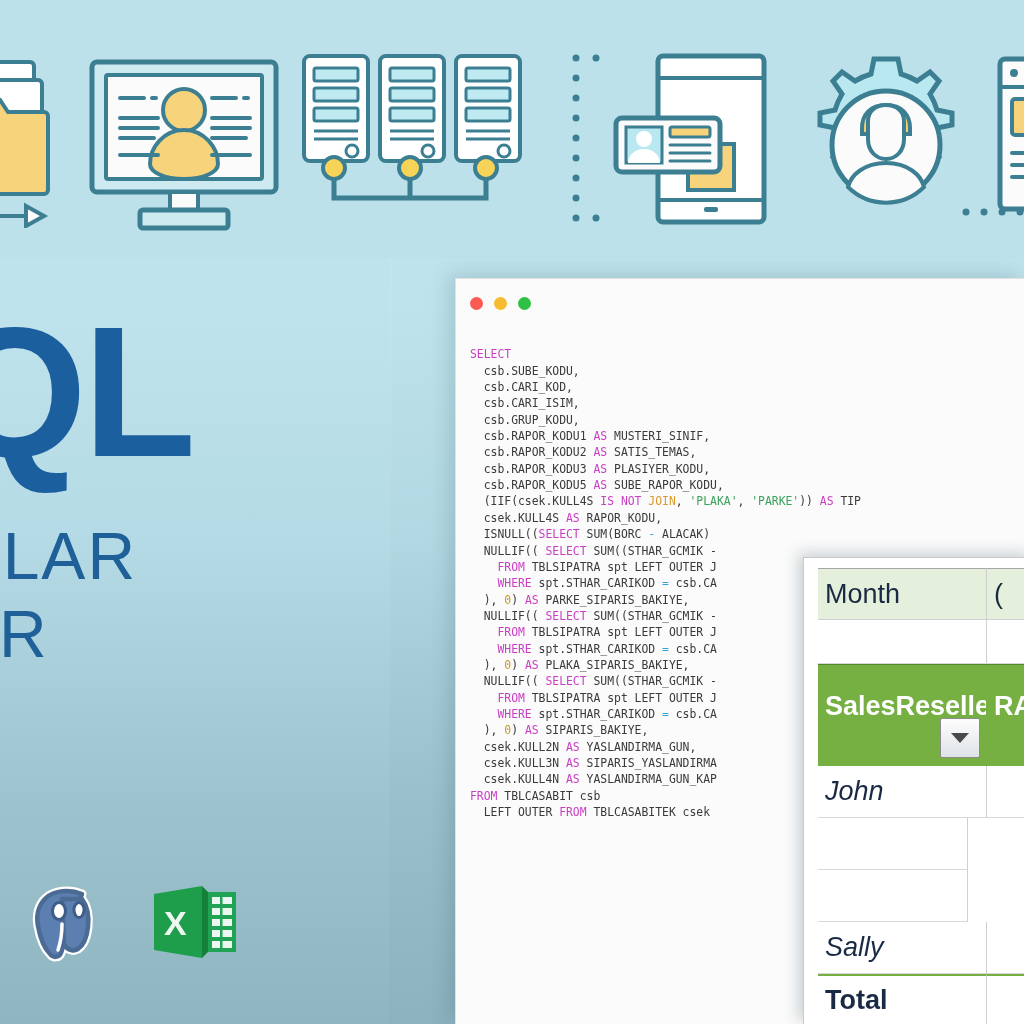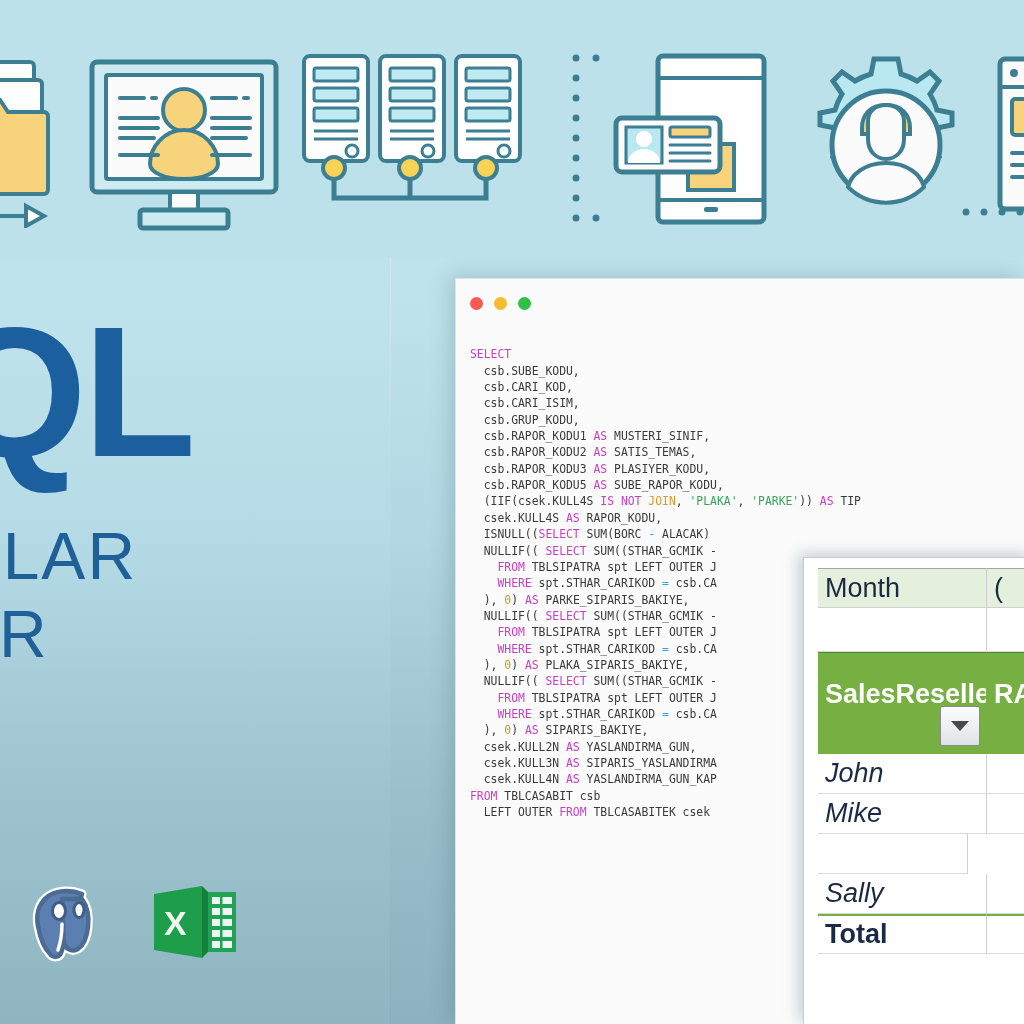--- a/index.html
+++ b/index.html
@@ -76,7 +76,7 @@
     font-size:27px;color:#1b2a44;
     display:flex;align-items:center;
     padding-left:7px;
-    height:40px;
+    height:52px;
     border-right:1px solid #cfcfcf;
     border-bottom:1px solid #d9d9d9;
     background:#fff;

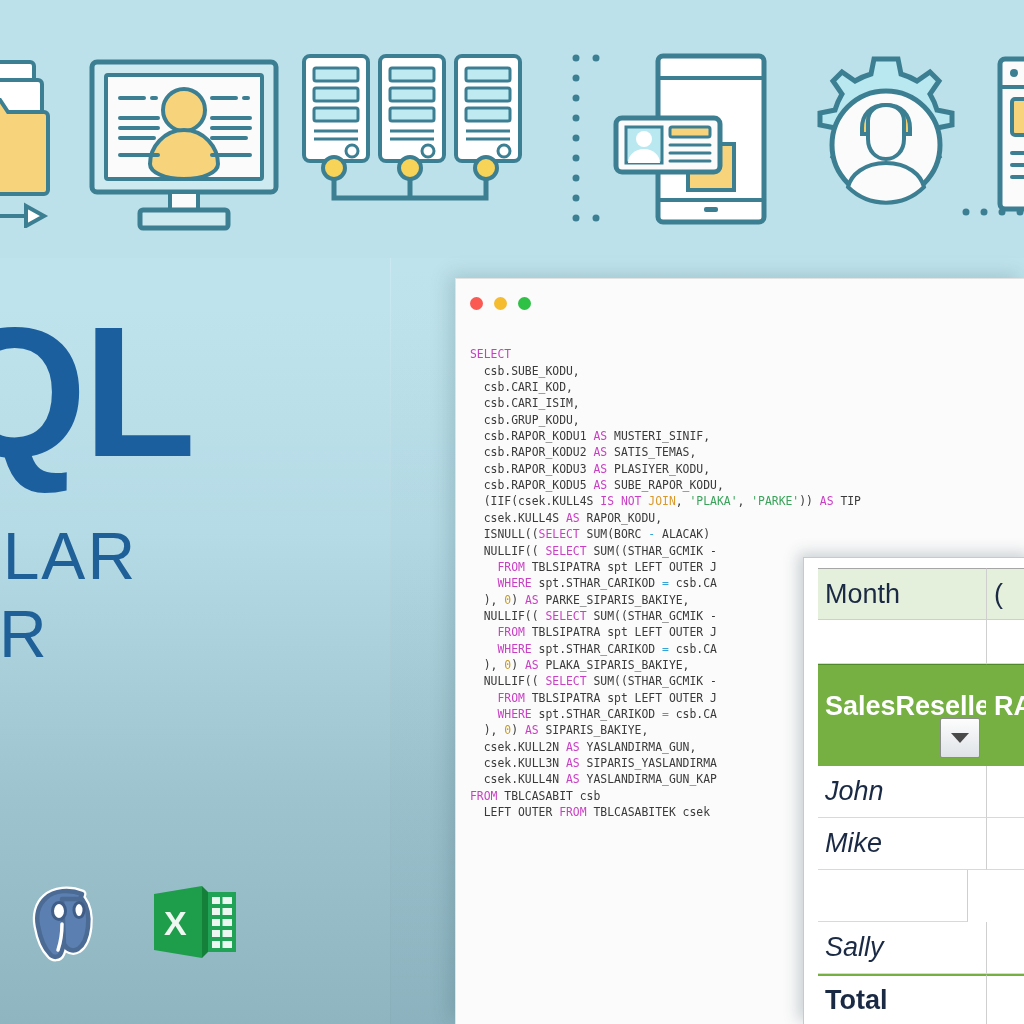--- a/index.html
+++ b/index.html
@@ -366,7 +366,6 @@
           <div class="xcell w2 name"></div>
         </div>
         <div class="xrow">
-          <div class="xcell w1 name">Mike</div>
           <div class="xcell w2 name"></div>
         </div>
         <div class="xrow">

